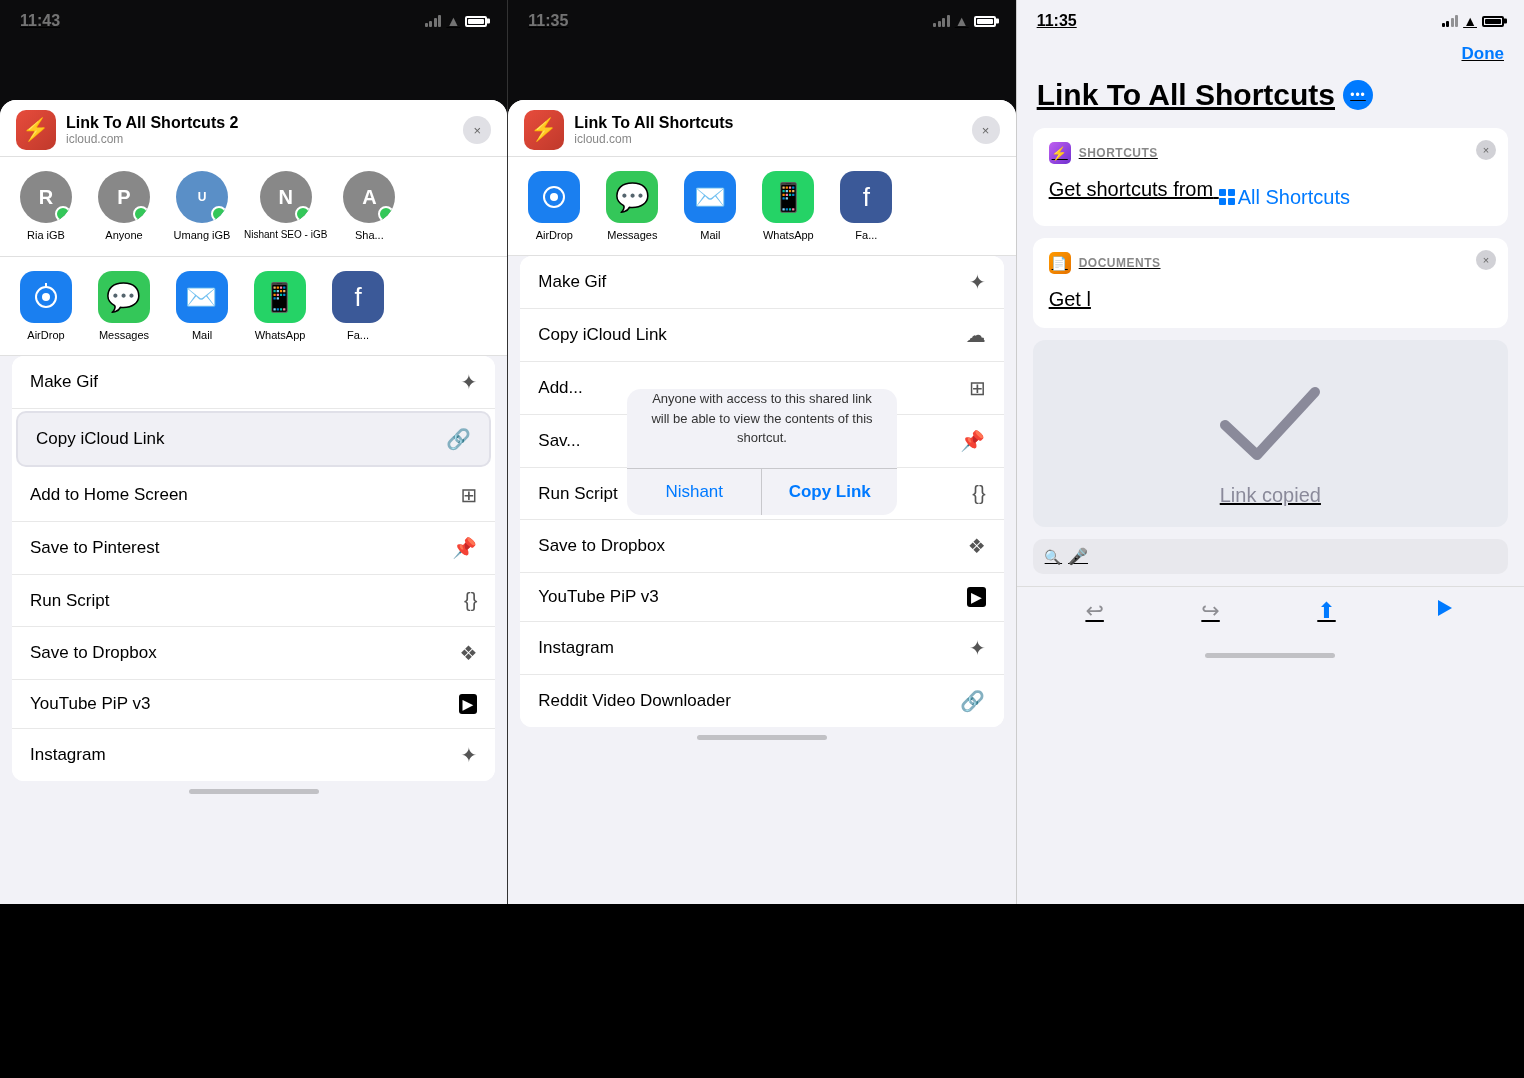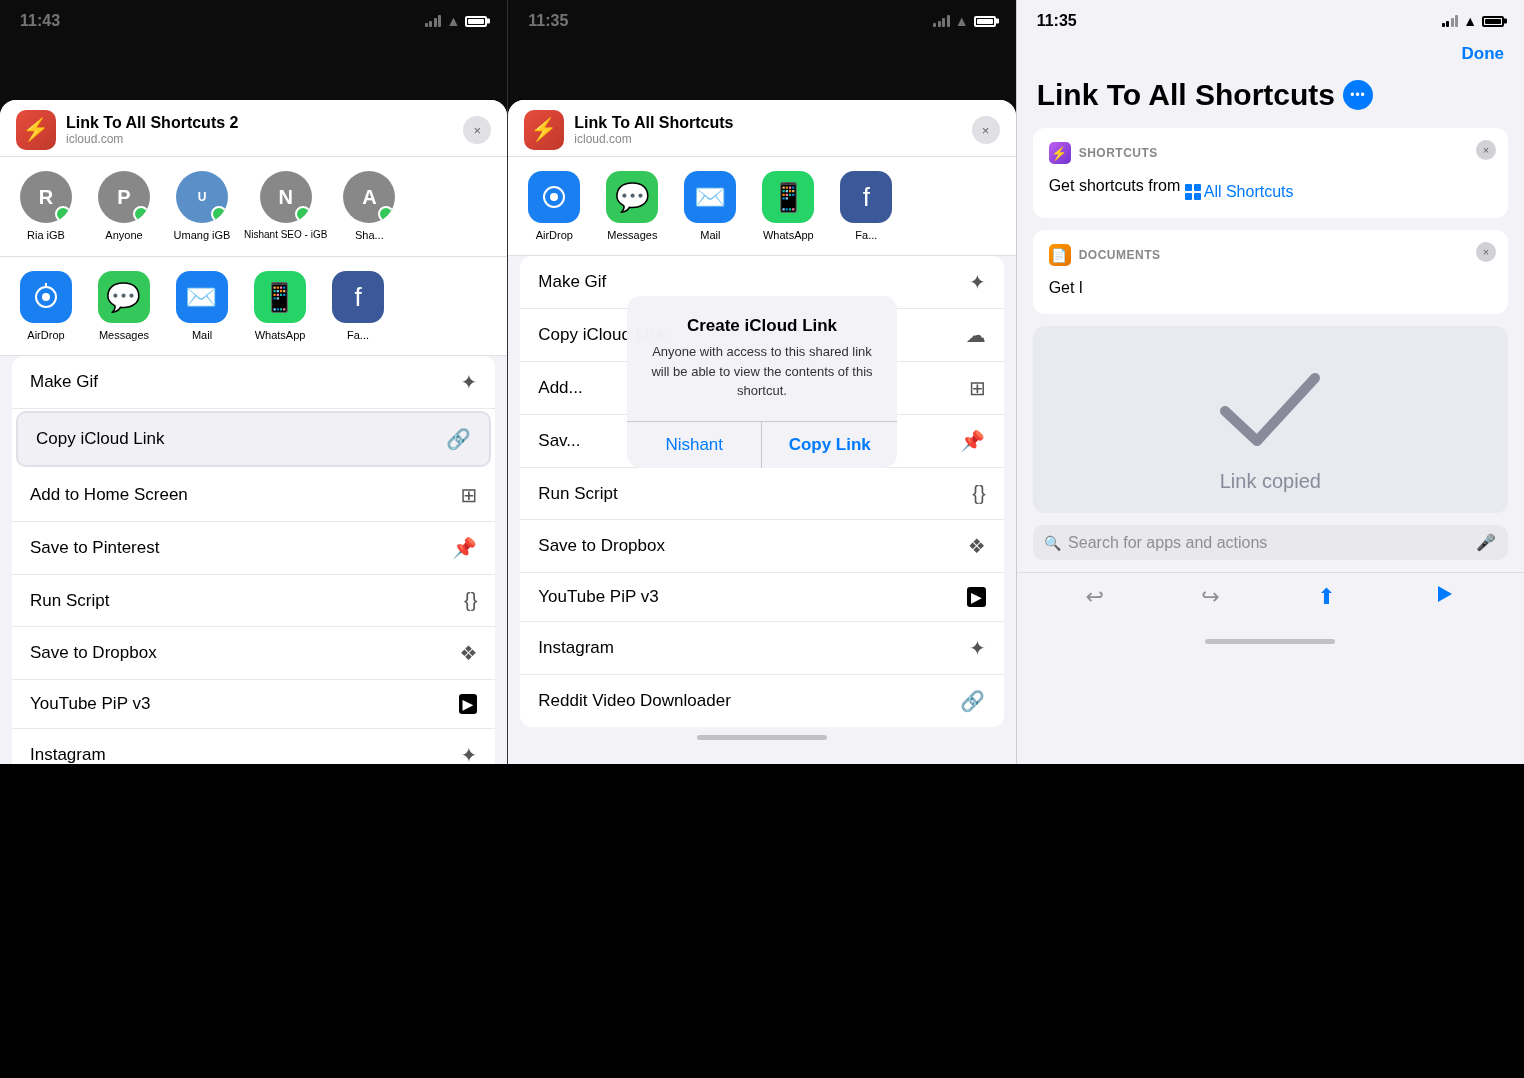--- a/index.html
+++ b/index.html
@@ -16,8 +16,9 @@
     .phone-panel {
       position: relative;
       flex: 1;
-      height: 764px;
+      height: 904px;
       overflow: hidden;
+      text-decoration: underline;
     }
 
     

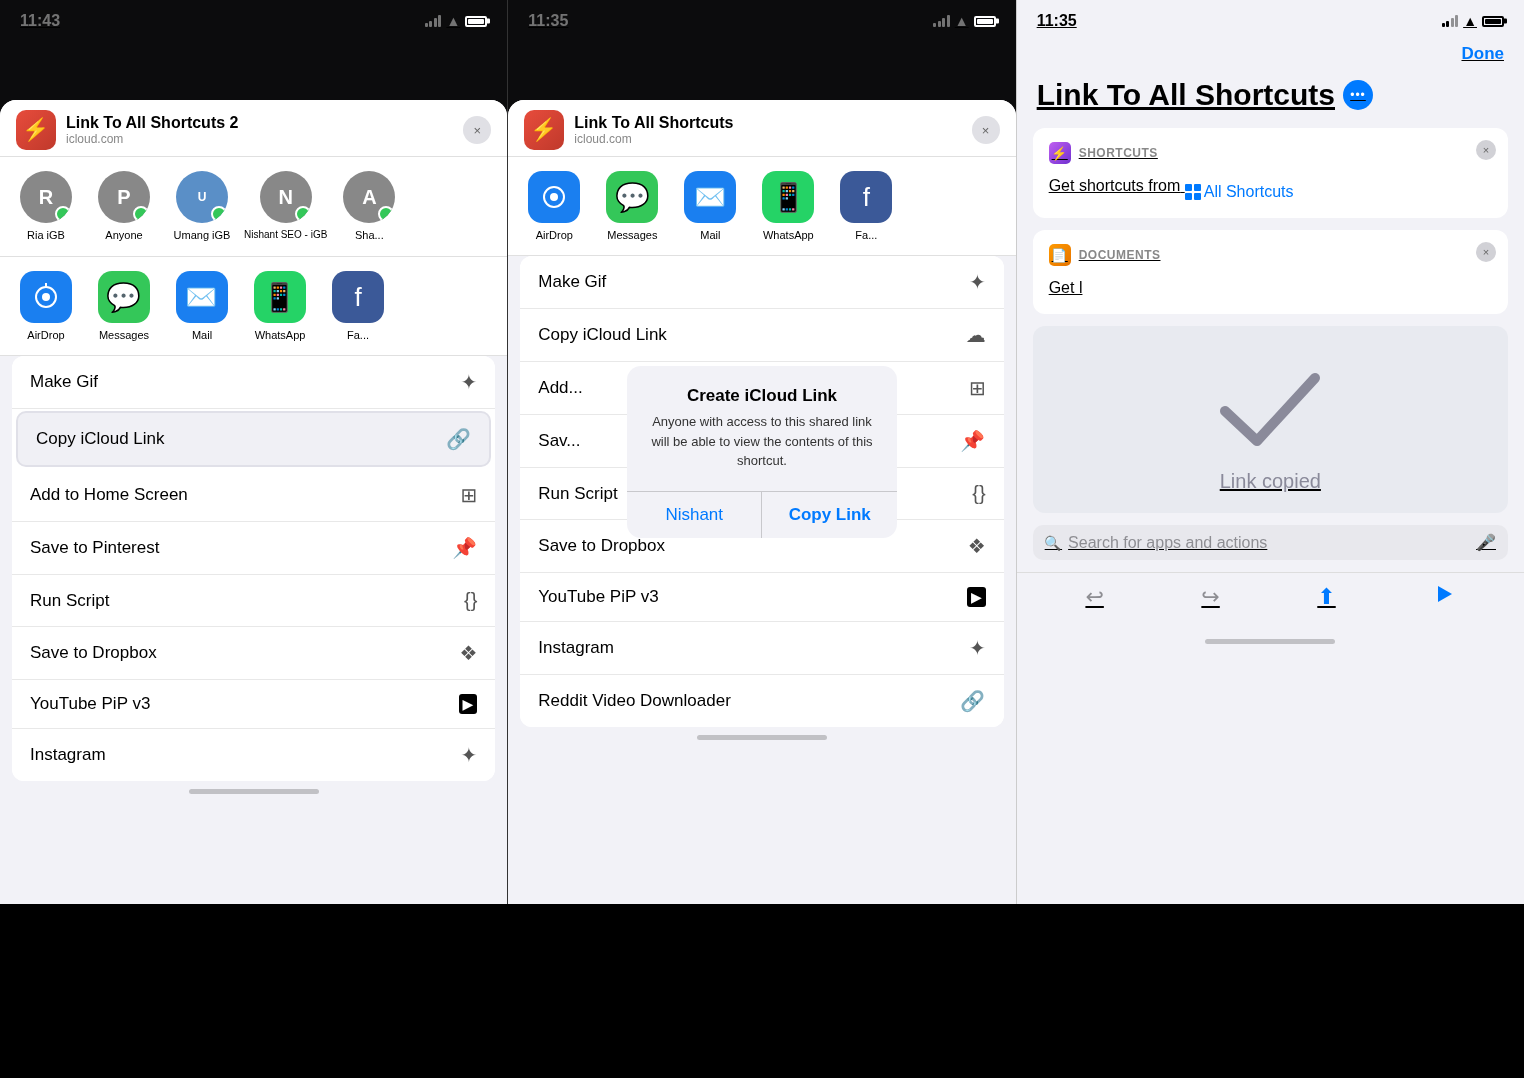--- a/index.html
+++ b/index.html
@@ -283,7 +283,7 @@
       display: flex; align-items: center; justify-content: center;
       font-size: 11px; color: #666;
     }
-    .card-body { font-size: 16px; color: #000; line-height: 1.5; }
+    .card-body { font-size: 20px; color: #000; line-height: 1.5; }
     .card-body .blue { color: #007aff; }
 
     

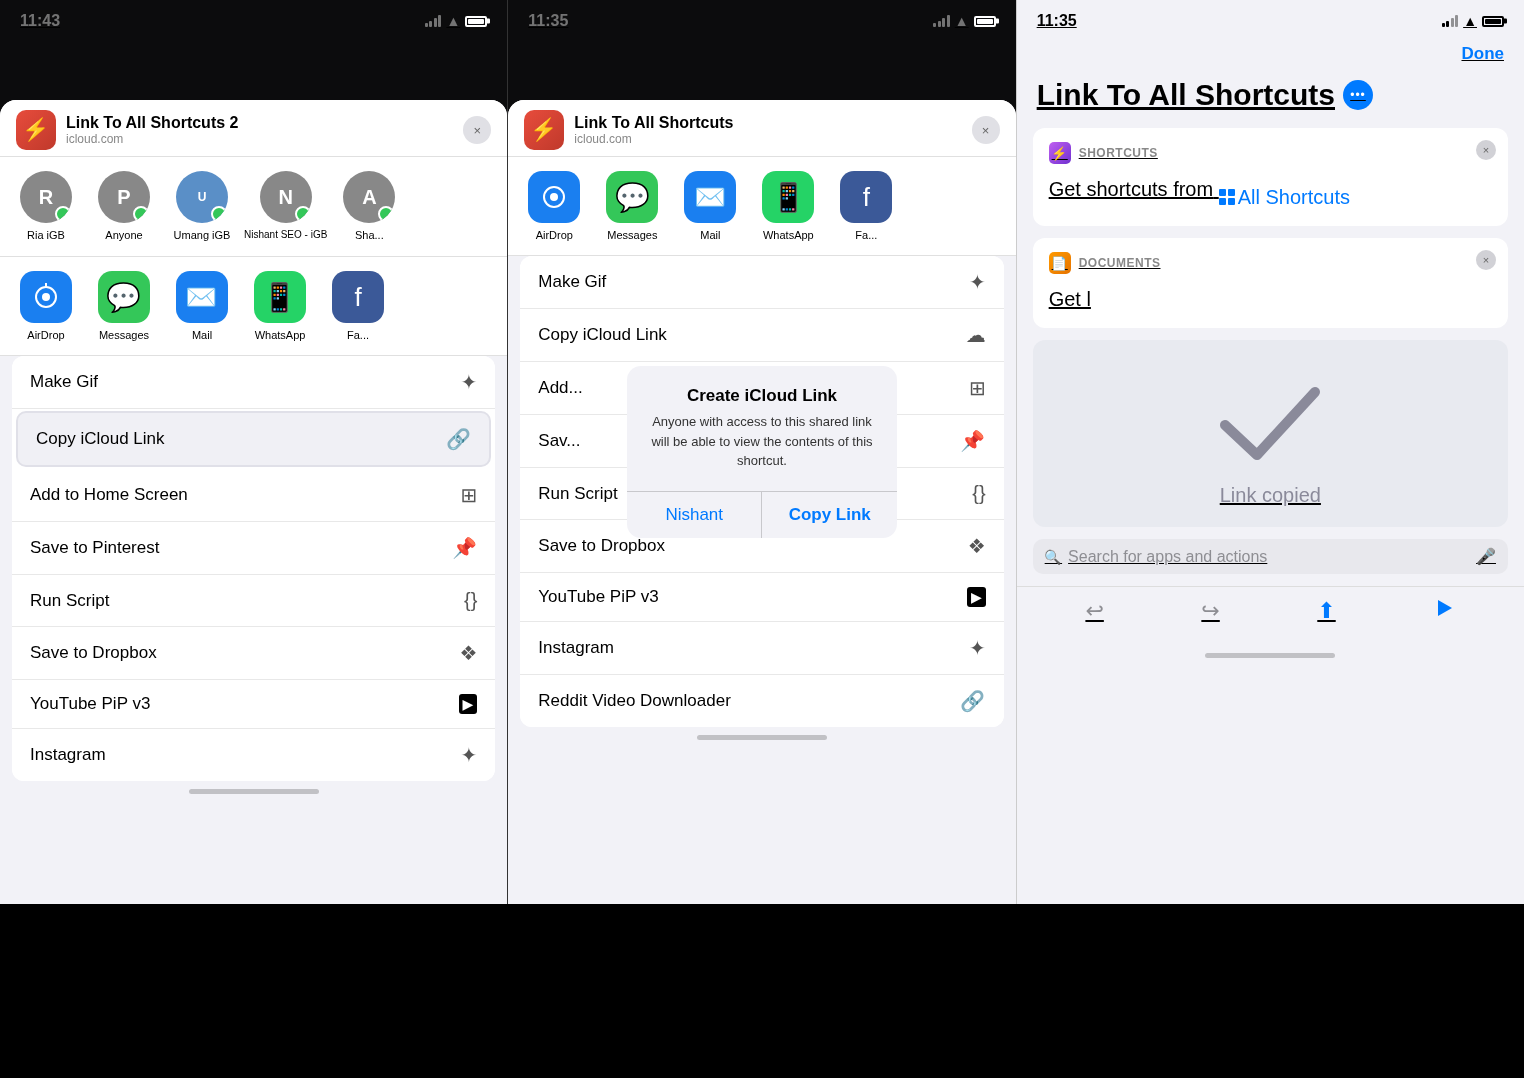--- a/index.html
+++ b/index.html
@@ -599,7 +599,6 @@
 
   <div class="dialog-overlay">
     <div class="dialog-box">
-      <div class="dialog-title">Create iCloud Link</div>
       <div class="dialog-message">Anyone with access to this shared link will be able to view the contents of this shortcut.</div>
       <div class="dialog-buttons">
         <button class="dialog-btn">Nishant</button>

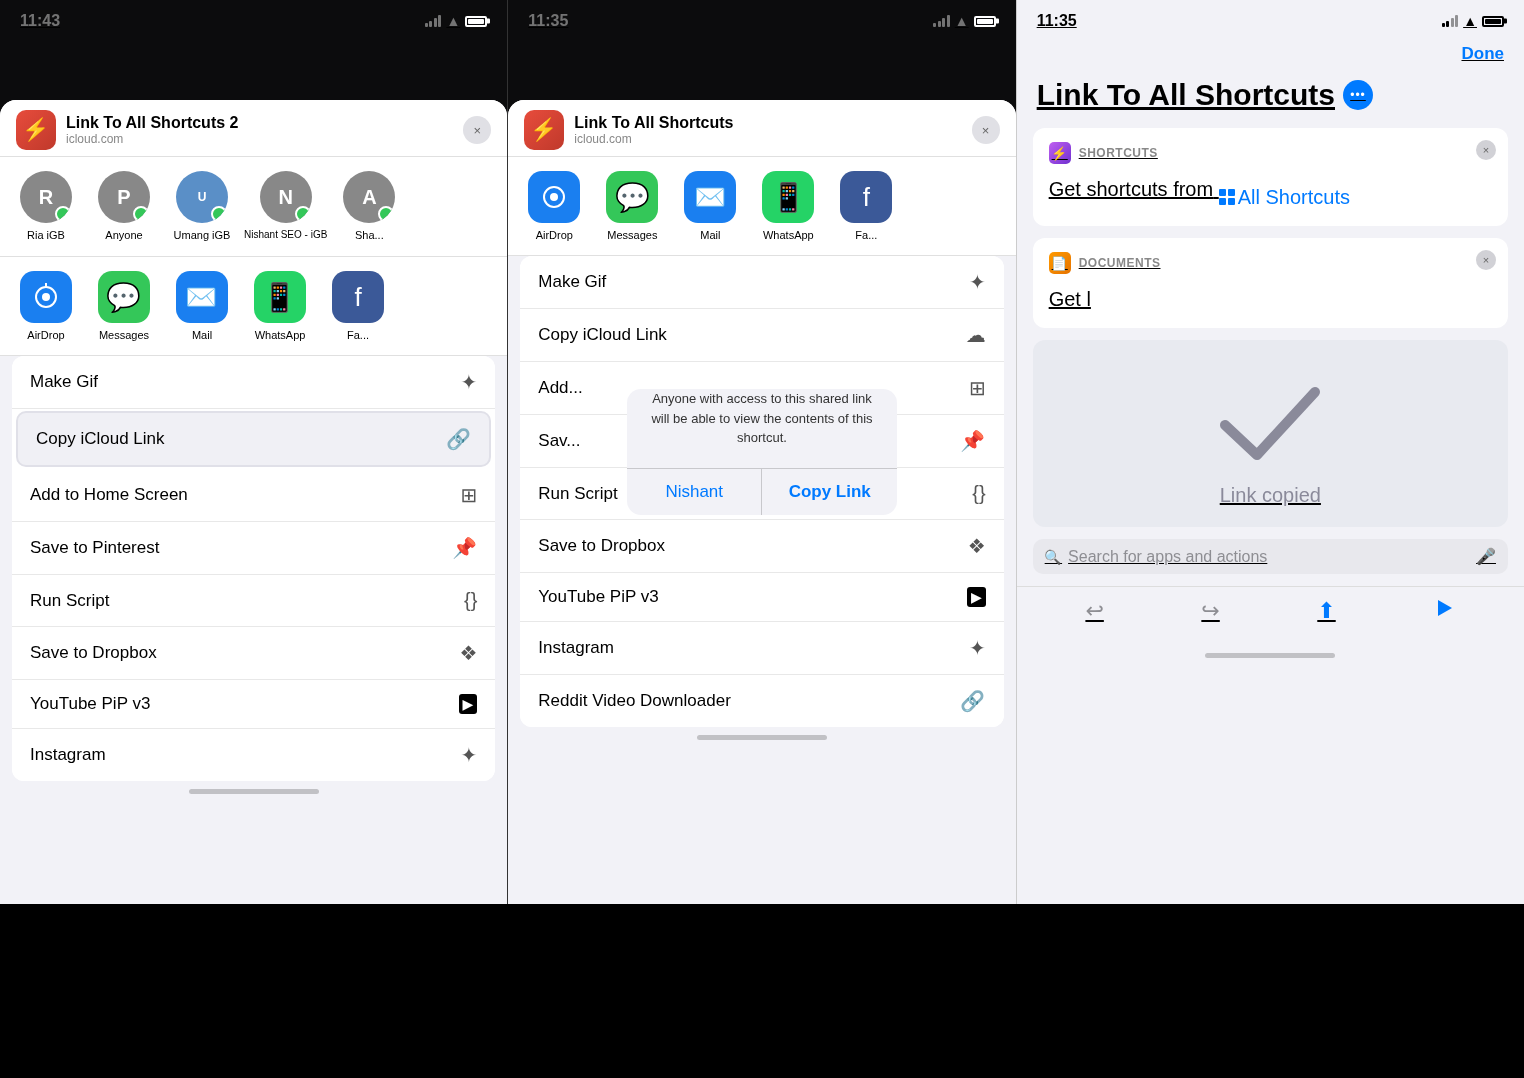--- a/index.html
+++ b/index.html
@@ -685,7 +685,6 @@
 
   <div class="search-bar">
     <span style="color:#8e8e93; font-size:14px;">🔍</span>
-    <span class="search-bar-text">Search for apps and actions</span>
     <span class="mic-icon">🎤</span>
   </div>
 

